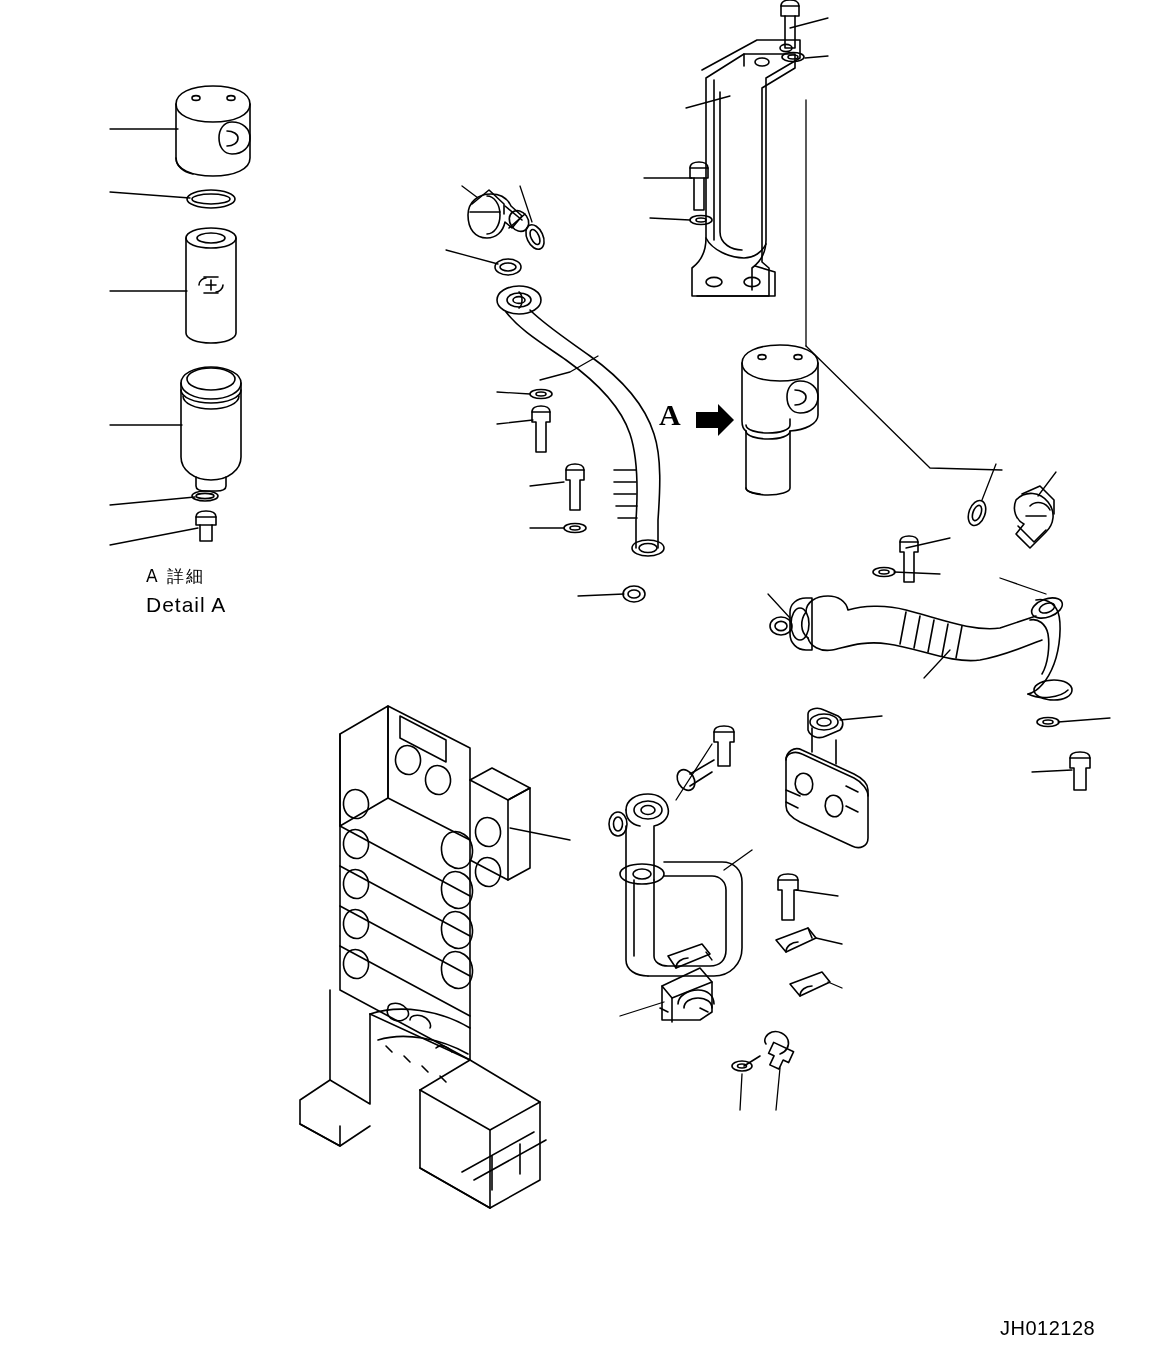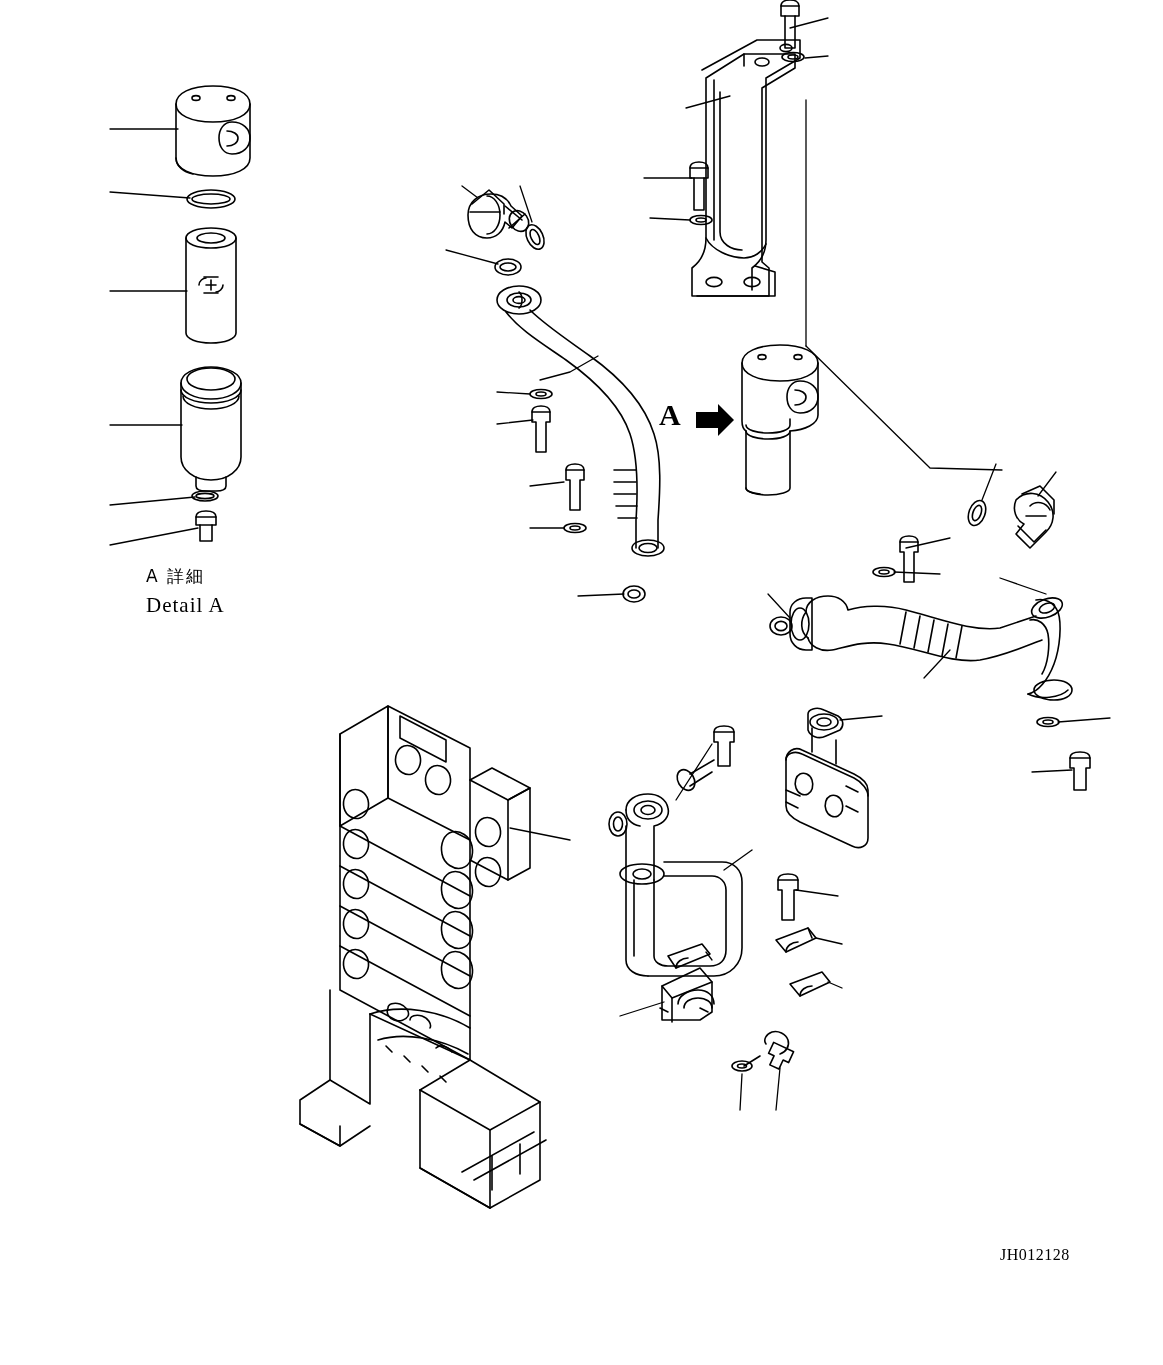--- a/index.html
+++ b/index.html
@@ -26,7 +26,7 @@
   }
   .label-text {
     position: absolute;
-    font-family: Liberation Serif, serif;
+    font-family: Liberation Sans, sans-serif;
     color: #000000;
     white-space: pre;
   }

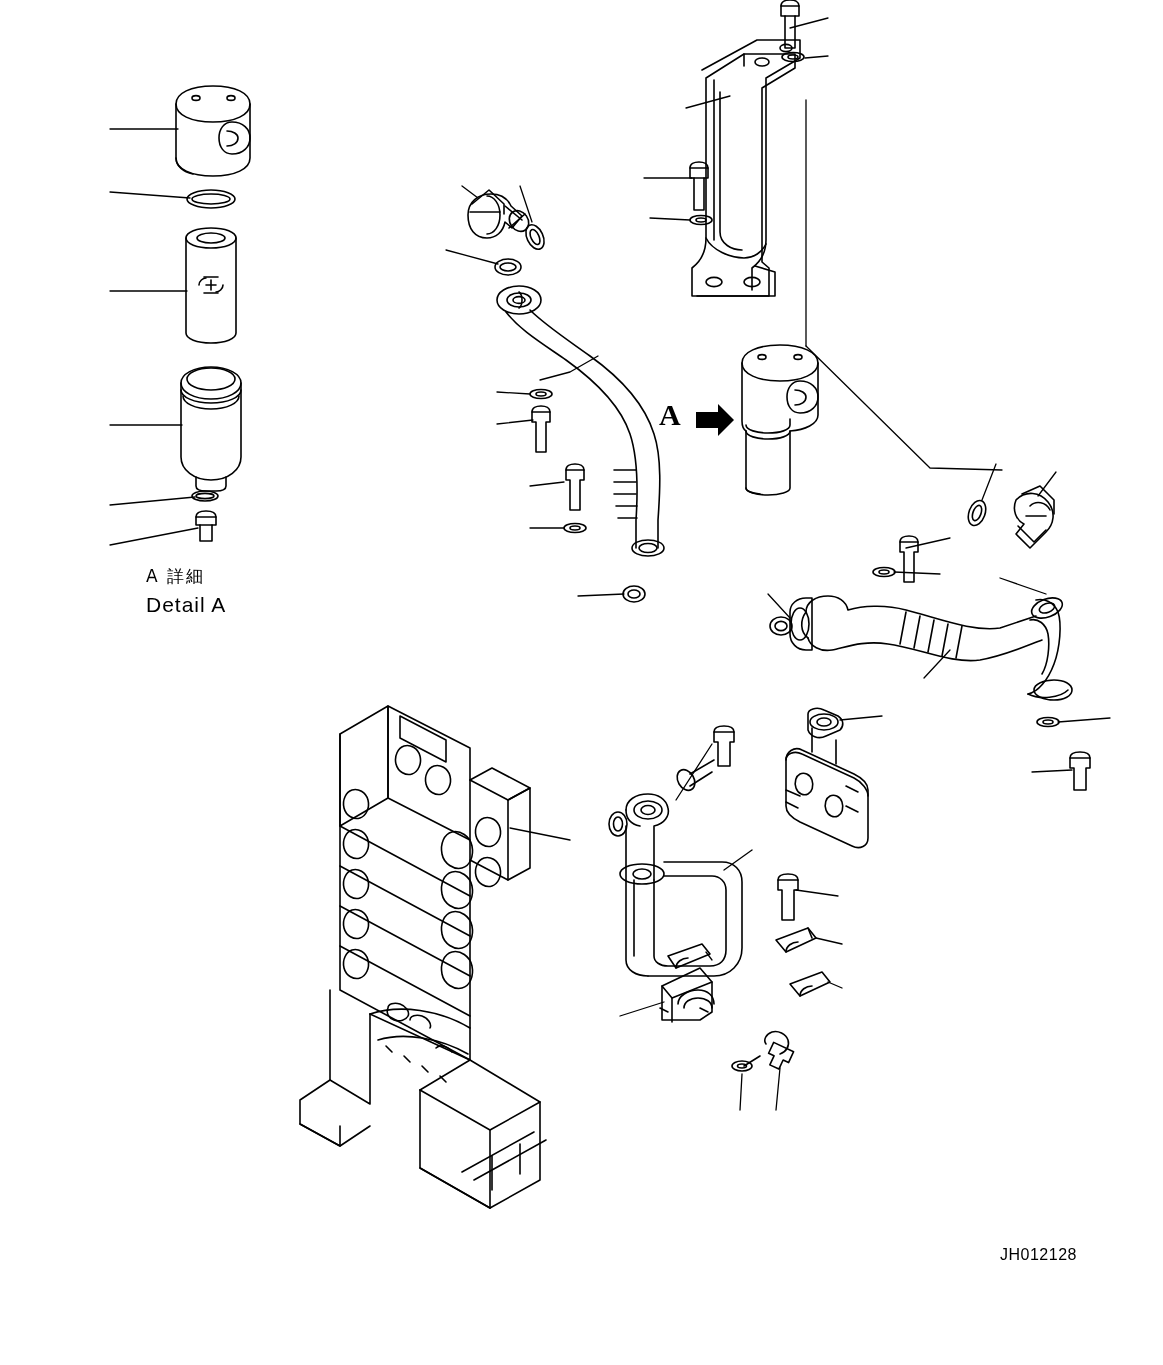--- a/index.html
+++ b/index.html
@@ -52,8 +52,8 @@
   }
   #drawing-number {
     left: 1000px;
-    top: 1246px;
-    font-size: 16px;
+    top: 1317px;
+    font-size: 20px;
     letter-spacing: 0.5px;
   }
 </style>

